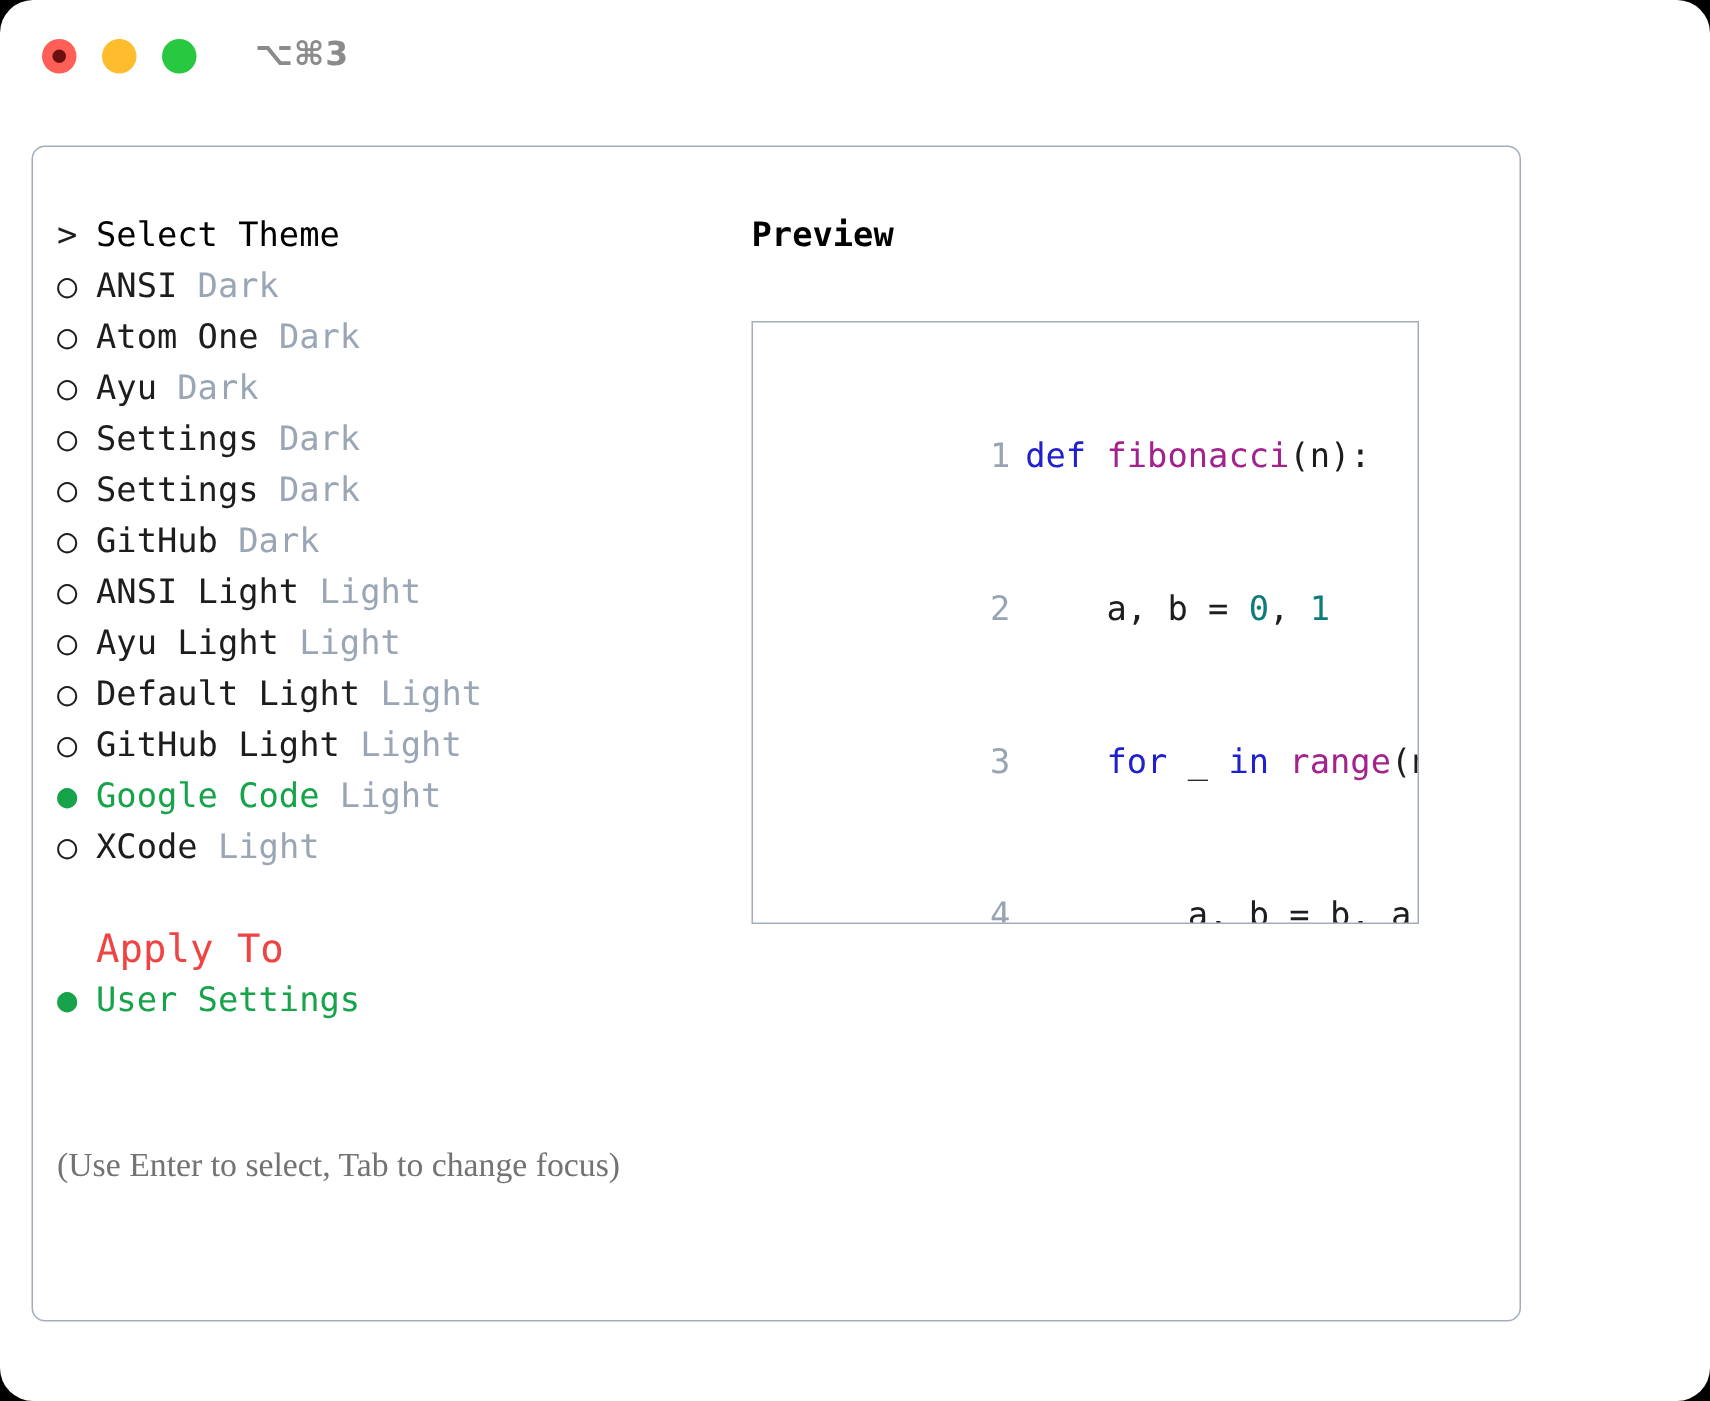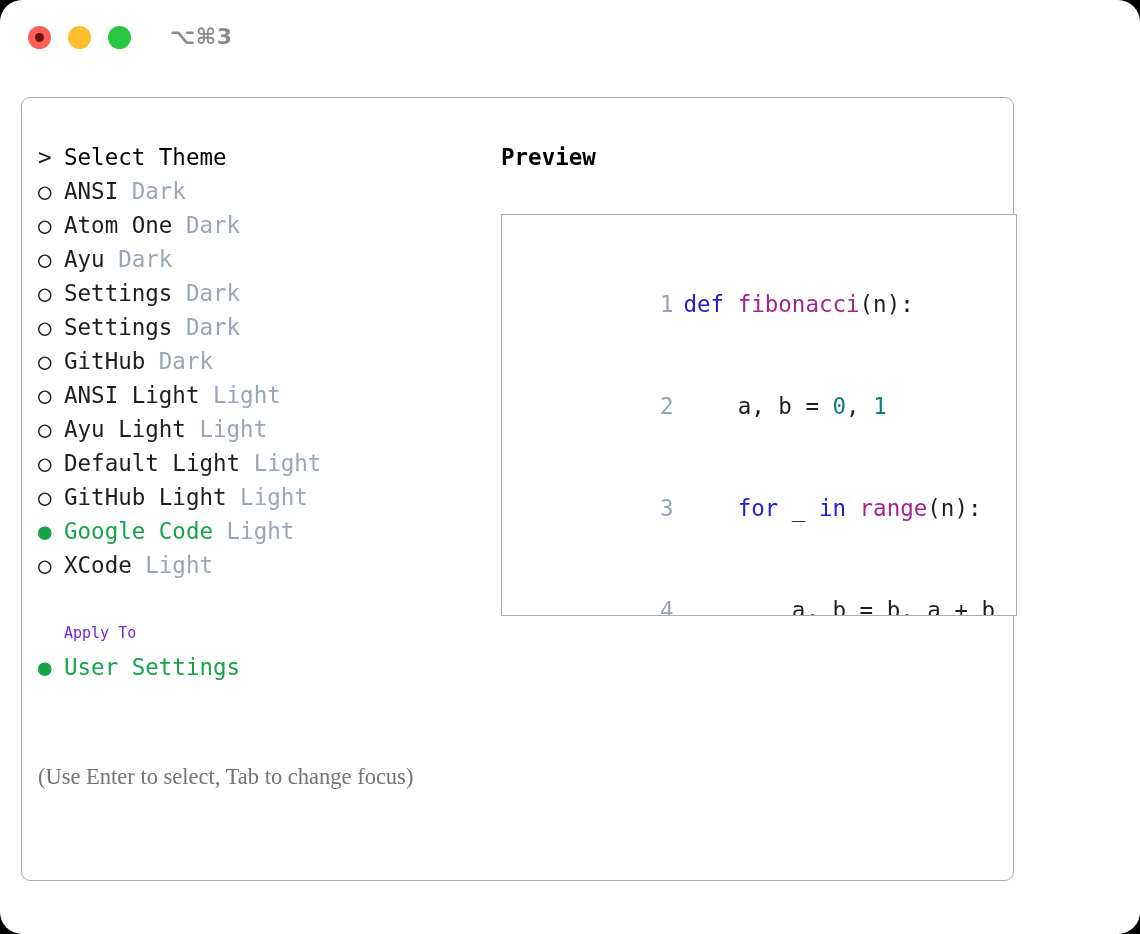--- a/index.html
+++ b/index.html
@@ -145,7 +145,7 @@
   }
   .code-box {
     margin-top: 40px;
-    width: 516px;
+    width: 445px;
     height: 402px;
     border: 1.6px solid #a3adbb;
     box-sizing: border-box;

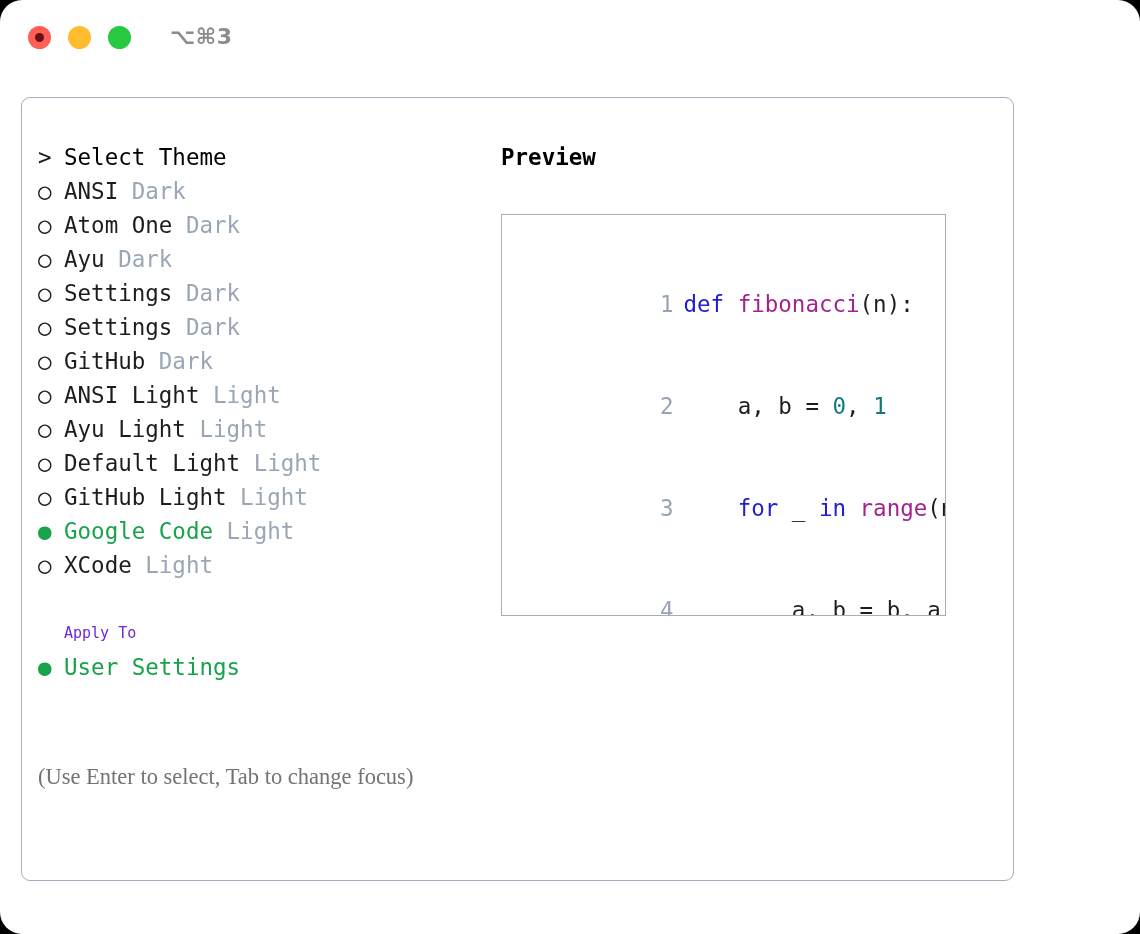--- a/index.html
+++ b/index.html
@@ -114,8 +114,8 @@
   .group-title {
     height: 34px;
     line-height: 34px;
-    font-size: 15px;
-    color: #6d28d9;
+    font-size: 26px;
+    color: #ef4444;
     padding-left: 26px;
   }
 

